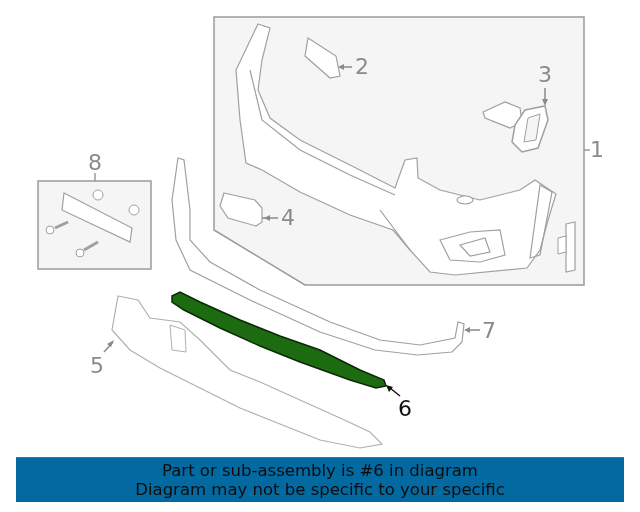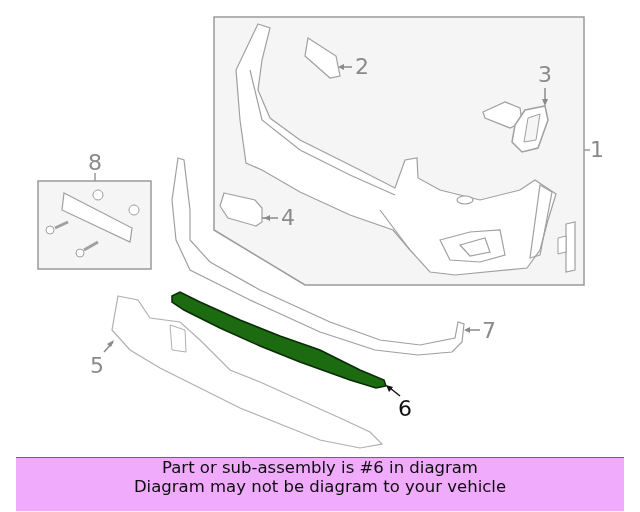--- a/index.html
+++ b/index.html
@@ -7,8 +7,8 @@
   #diagram { position:absolute; left:0; top:0; width:640px; height:512px; }
   .callout { position:absolute; font-family:"DejaVu Sans", sans-serif; font-size:22px; color:#8a8a8a; line-height:1; }
   .callout.active { color:#111111; }
-  #banner { position:absolute; left:16px; top:457px; width:608px; height:54px; background:#f0abfc; border-top:1px solid #3f8a2a; box-sizing:border-box;
-            display:flex; flex-direction:column; align-items:center; justify-content:flex-start; }
+  #banner { position:absolute; left:16px; top:457px; width:608px; height:45px; background:#0369a1; border-top:1px solid #3f8a2a; box-sizing:border-box;
+            display:flex; flex-direction:column; align-items:center; justify-content:center; }
   #banner .line { font-family:"DejaVu Sans", sans-serif; font-size:16.5px; color:#0d0d0d; line-height:19px; white-space:nowrap; }
 </style>
 </head>

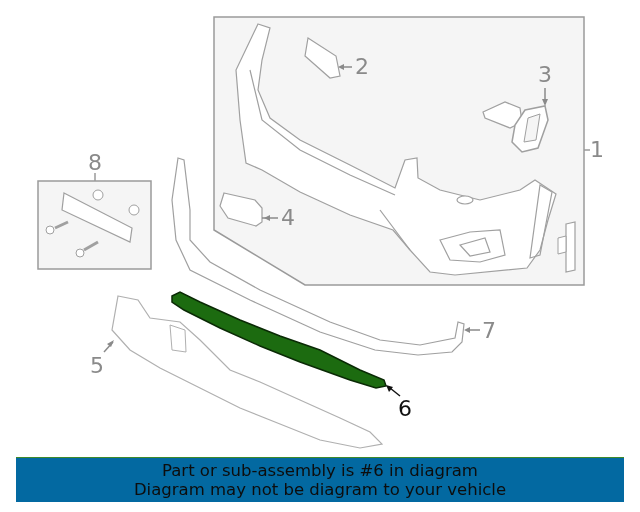--- a/index.html
+++ b/index.html
@@ -99,7 +99,7 @@
 
 <div id="banner">
   <div class="line">Part or sub-assembly is #6 in diagram</div>
-  <div class="line">Diagram may not be diagram to your vehicle</div>
+  <div class="line">Diagram may not be specific to your specific</div>
 </div>
 
 </body></html>

